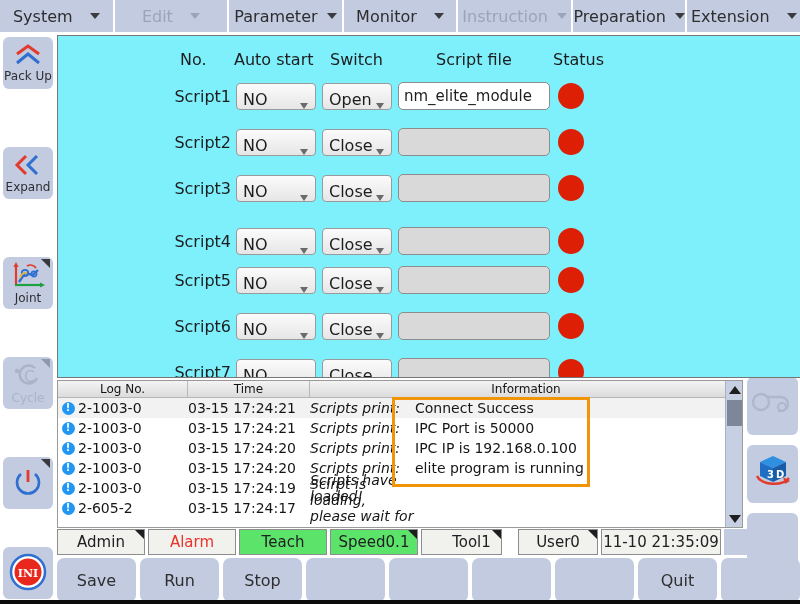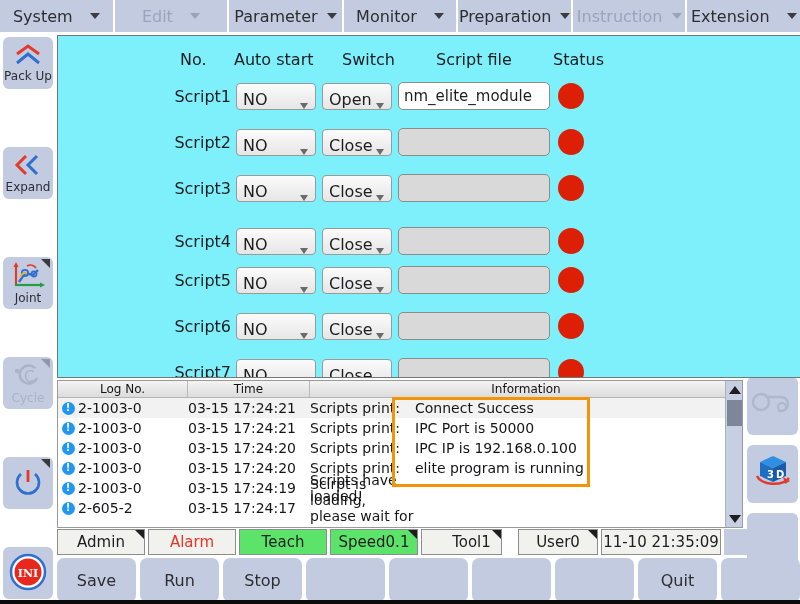--- a/index.html
+++ b/index.html
@@ -332,12 +332,12 @@
       <span>Monitor</span>
       <span class="caret spaced"></span>
     </div>
+    <div class="menu-item disabled">
+      <span>Instruction</span>
+      <span class="caret"></span>
+    </div>
     <div class="menu-item">
       <span>Preparation</span>
-      <span class="caret"></span>
-    </div>
-    <div class="menu-item disabled">
-      <span>Instruction</span>
       <span class="caret"></span>
     </div>
     <div class="menu-item">

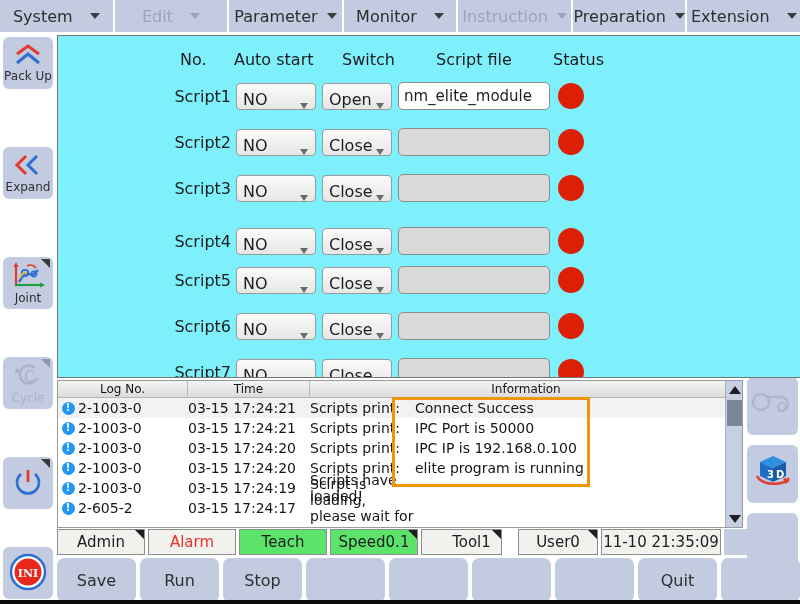--- a/index.html
+++ b/index.html
@@ -457,7 +457,7 @@
   <div class="script-panel">
     <div class="col-head" style="left:122px;top:14px;">No.</div>
     <div class="col-head" style="left:176px;top:14px;">Auto start</div>
-    <div class="col-head" style="left:284px;top:14px;">Switch</div>
+    <div class="col-head" style="left:272px;top:14px;">Switch</div>
     <div class="col-head" style="left:378px;top:14px;">Script file</div>
     <div class="col-head" style="left:495px;top:14px;">Status</div>
 

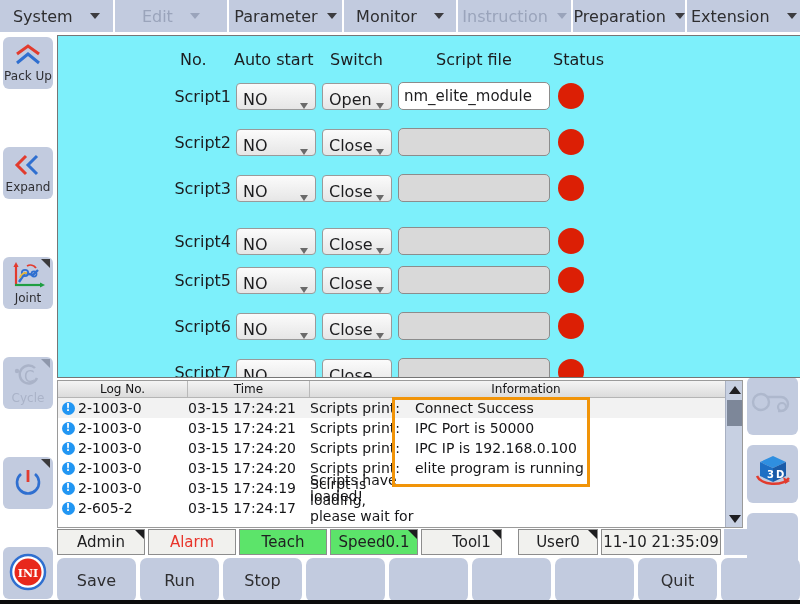--- a/index.html
+++ b/index.html
@@ -213,7 +213,7 @@
   }
   .lr-no   { width: 110px; }
   .lr-time { width: 122px; }
-  .lr-src  { width: 105px; }
+  .lr-src  { width: 105px; font-style: italic; }
   .lr-msg  { flex: 1; white-space: nowrap; }
   .log-sb {
     position: absolute; right: 0; top: 0;

